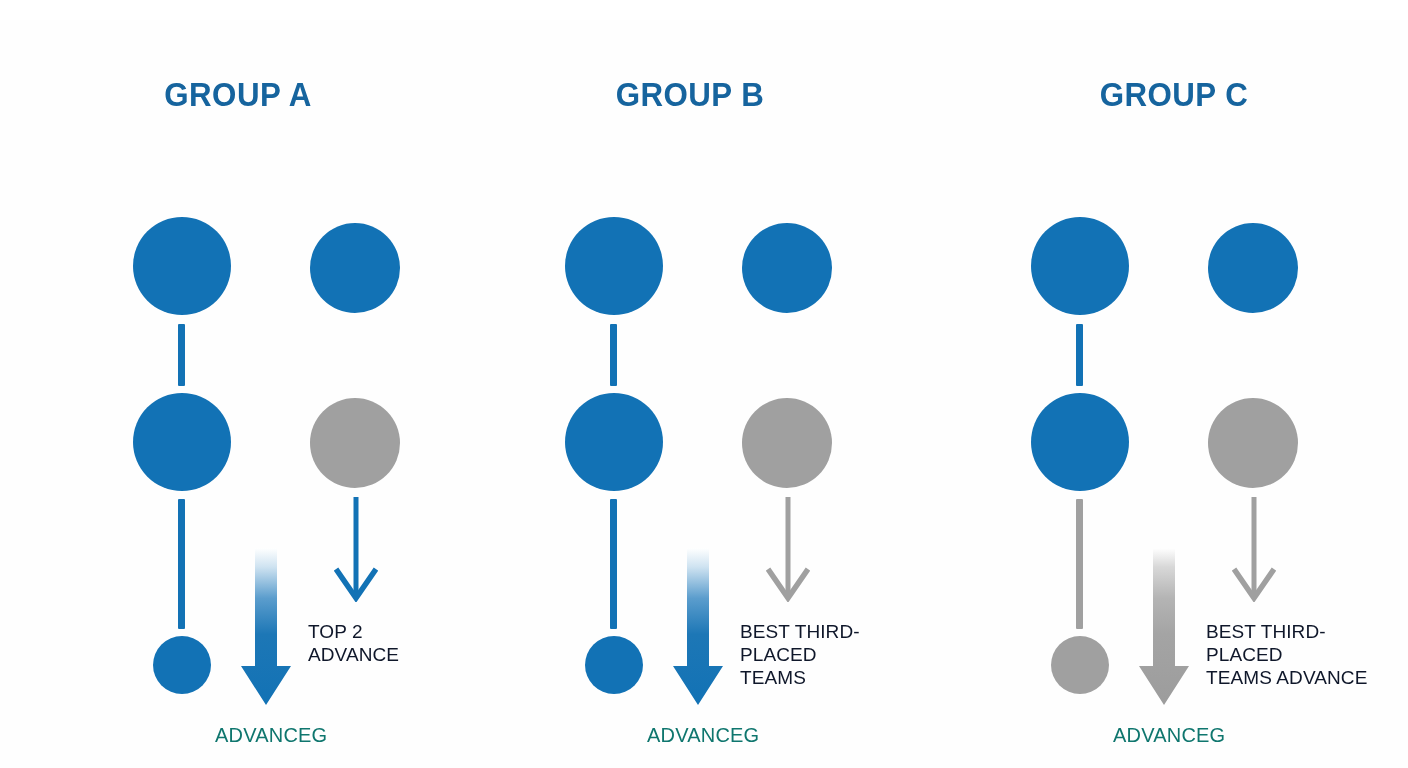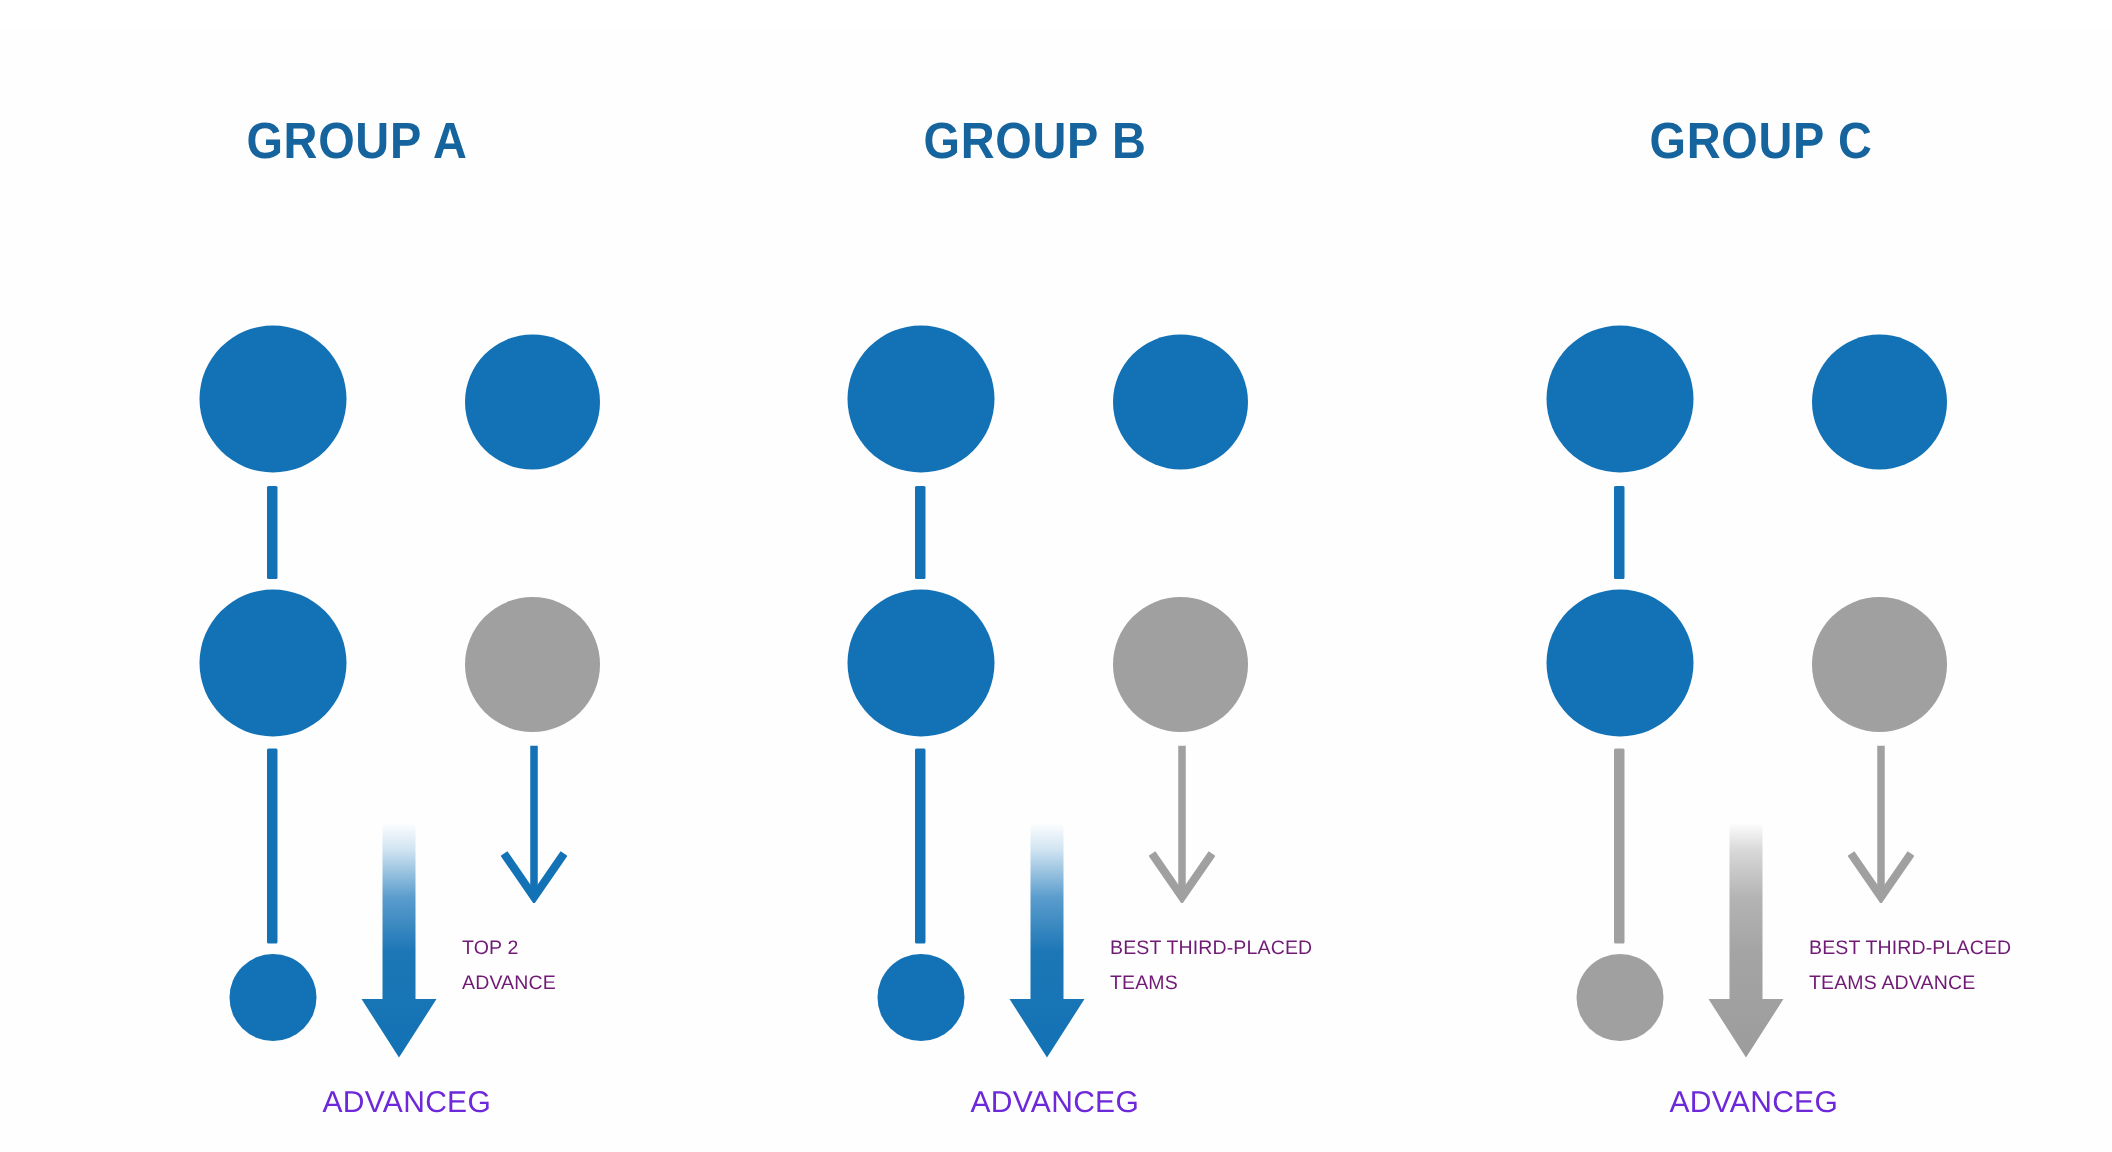--- a/index.html
+++ b/index.html
@@ -103,9 +103,9 @@
     position: absolute;
     left: 268px;
     top: 600px;
-    font-size: 13px;
+    font-size: 19px;
     line-height: 23px;
-    color: #701a75;
+    color: #0f172a;
     letter-spacing: 0.1px;
     white-space: pre-line;
     font-family: "Liberation Sans", sans-serif;

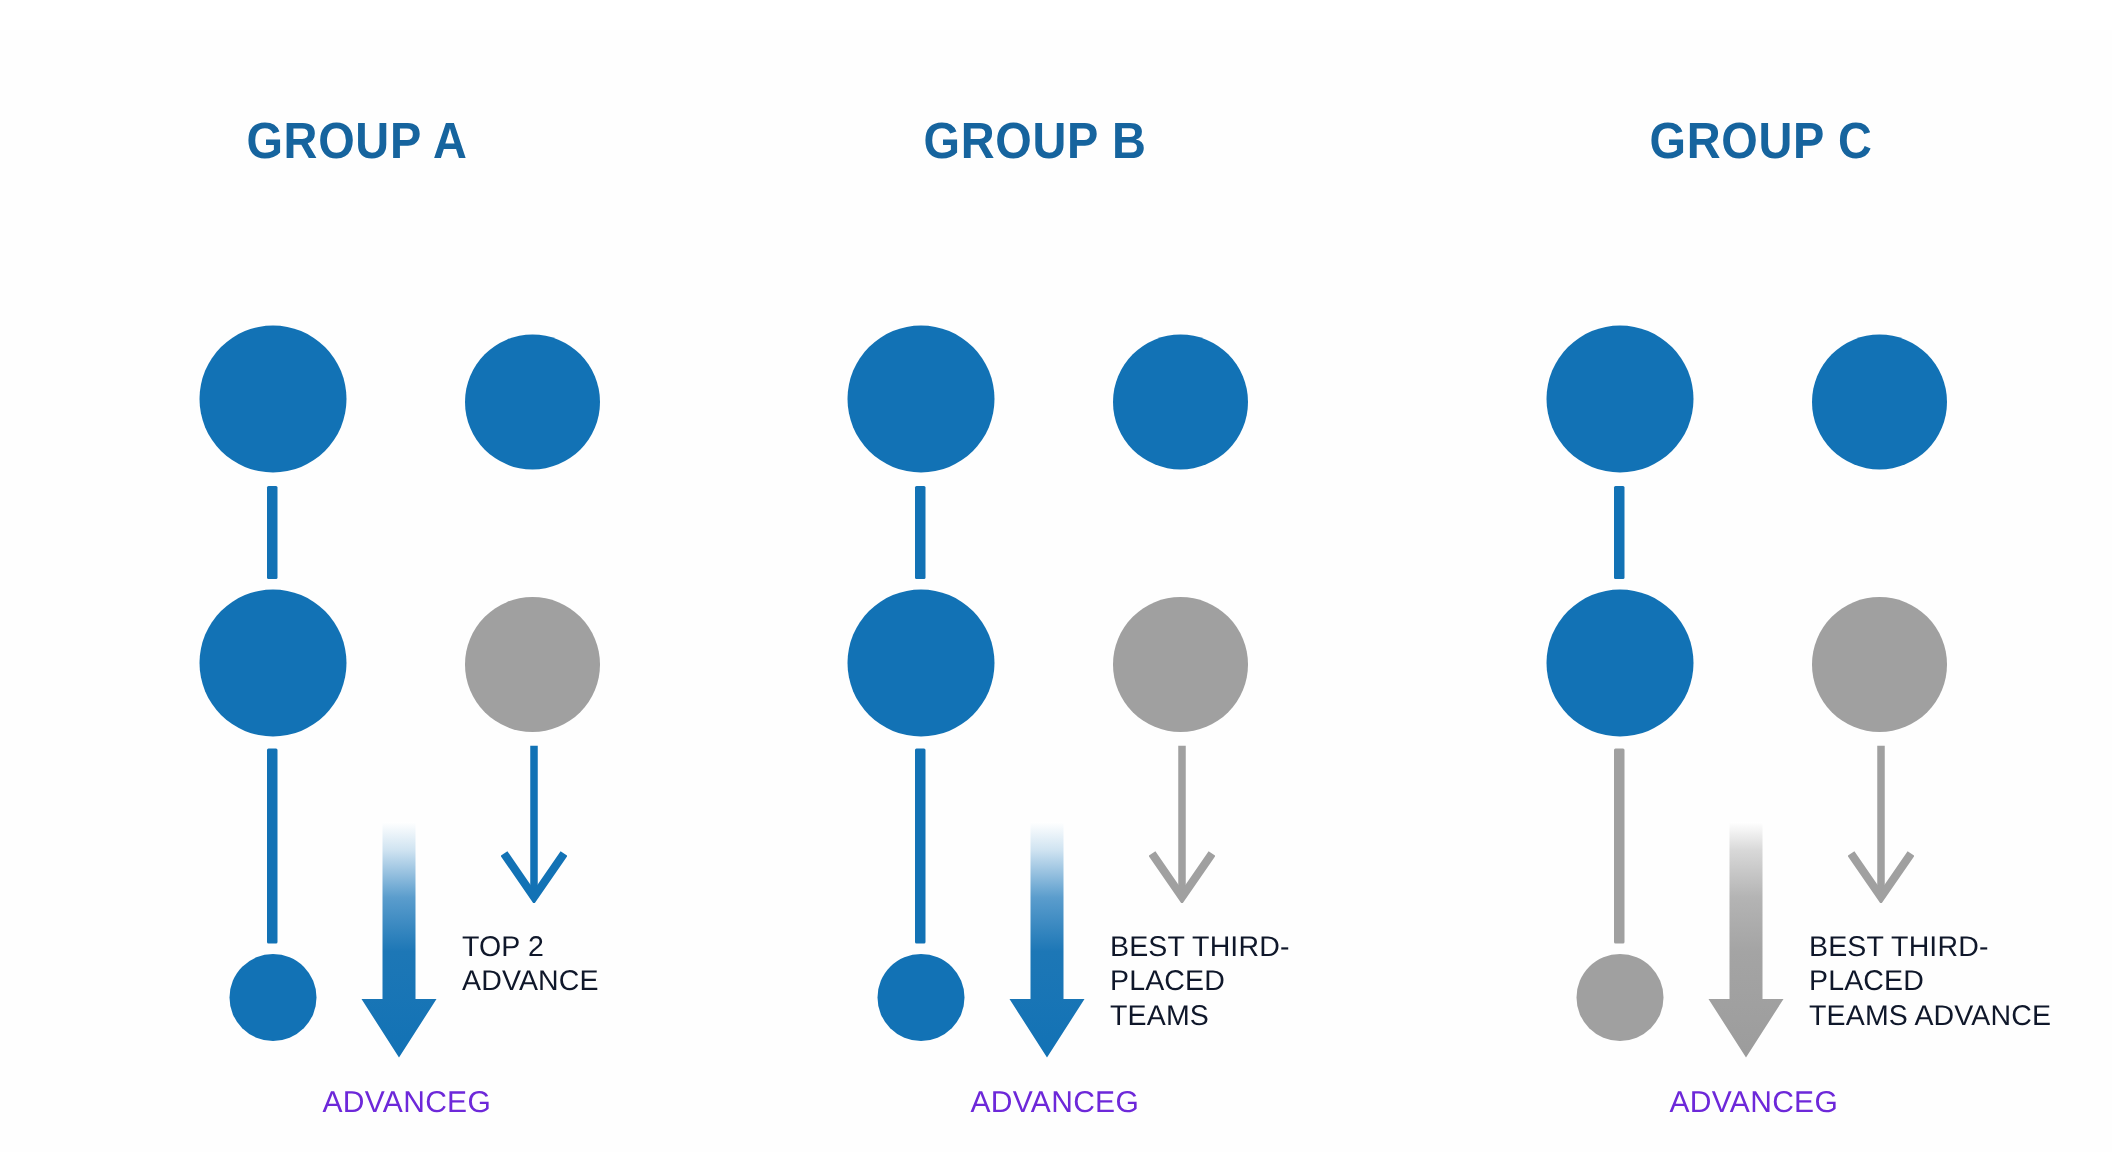--- a/index.html
+++ b/index.html
@@ -121,7 +121,7 @@
     padding-left: 175px;
     box-sizing: border-box;
     font-size: 20px;
-    color: #6d28d9;
+    color: #0f766e;
     letter-spacing: 0.2px;
     font-family: "Liberation Sans", sans-serif;
   }

